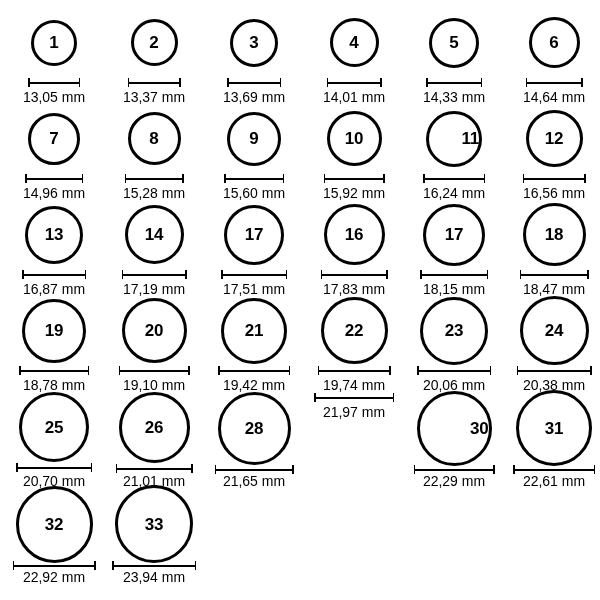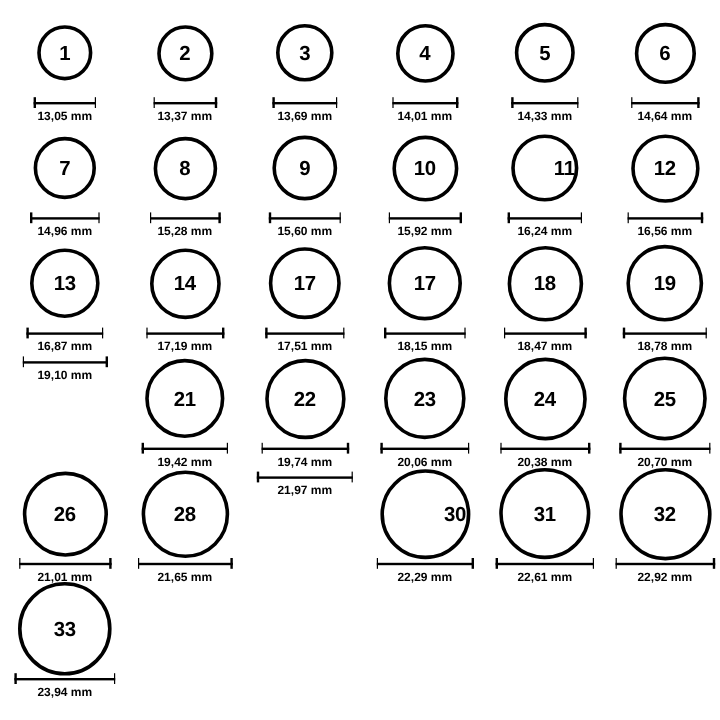--- a/index.html
+++ b/index.html
@@ -81,8 +81,8 @@
   .ring-measure .cap.left { left: 0; }
   .ring-measure .cap.right { right: 0; }
   .ring-label {
-    font-size: 10px;
-    font-weight: bold;
+    font-size: 14px;
+    font-weight: normal;
     line-height: 1;
     margin-top: 3px;
     white-space: nowrap;

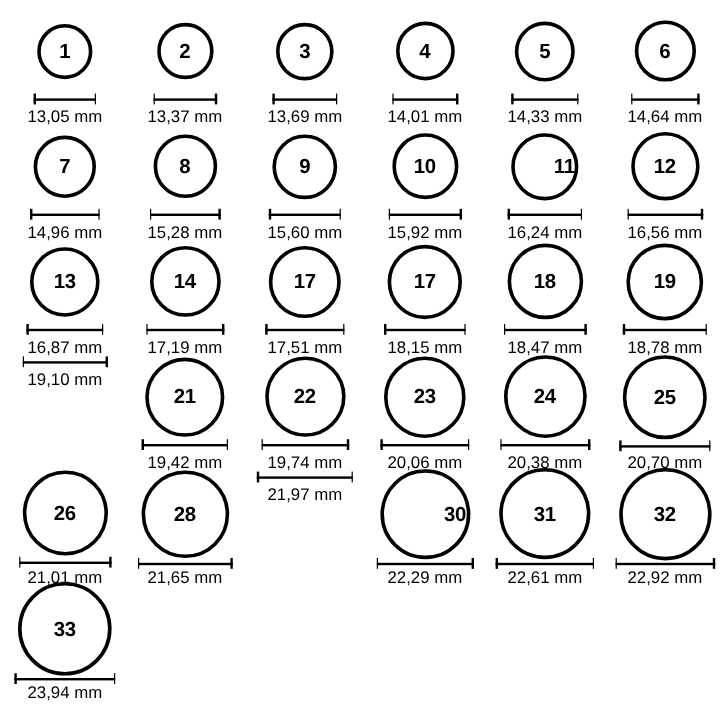--- a/index.html
+++ b/index.html
@@ -290,6 +290,19 @@
       </div>
       <div class="ring-cell">
         <div class="ring-circle-wrap">
+          <div class="ring-circle" style="width: 61px; height: 61px;">
+            <span class="ring-number">16</span>
+          </div>
+        </div>
+        <div class="ring-measure" style="width: 67px;">
+          <div class="bar"></div>
+          <div class="cap left"></div>
+          <div class="cap right"></div>
+        </div>
+        <div class="ring-label">17,83 mm</div>
+      </div>
+      <div class="ring-cell">
+        <div class="ring-circle-wrap">
           <div class="ring-circle" style="width: 62px; height: 62px;">
             <span class="ring-number">17</span>
           </div>

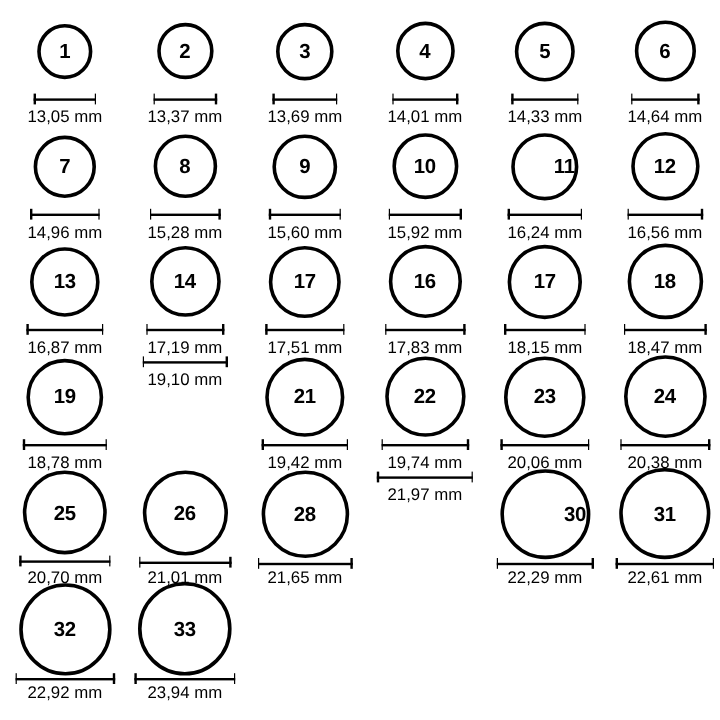--- a/index.html
+++ b/index.html
@@ -341,6 +341,11 @@
         <div class="ring-label">18,78 mm</div>
       </div>
       <div class="ring-cell">
+        <div class="ring-circle-wrap">
+          <div class="ring-circle" style="width: 65px; height: 65px;">
+            <span class="ring-number">20</span>
+          </div>
+        </div>
         <div class="ring-measure" style="width: 71px;">
           <div class="bar"></div>
           <div class="cap left"></div>

